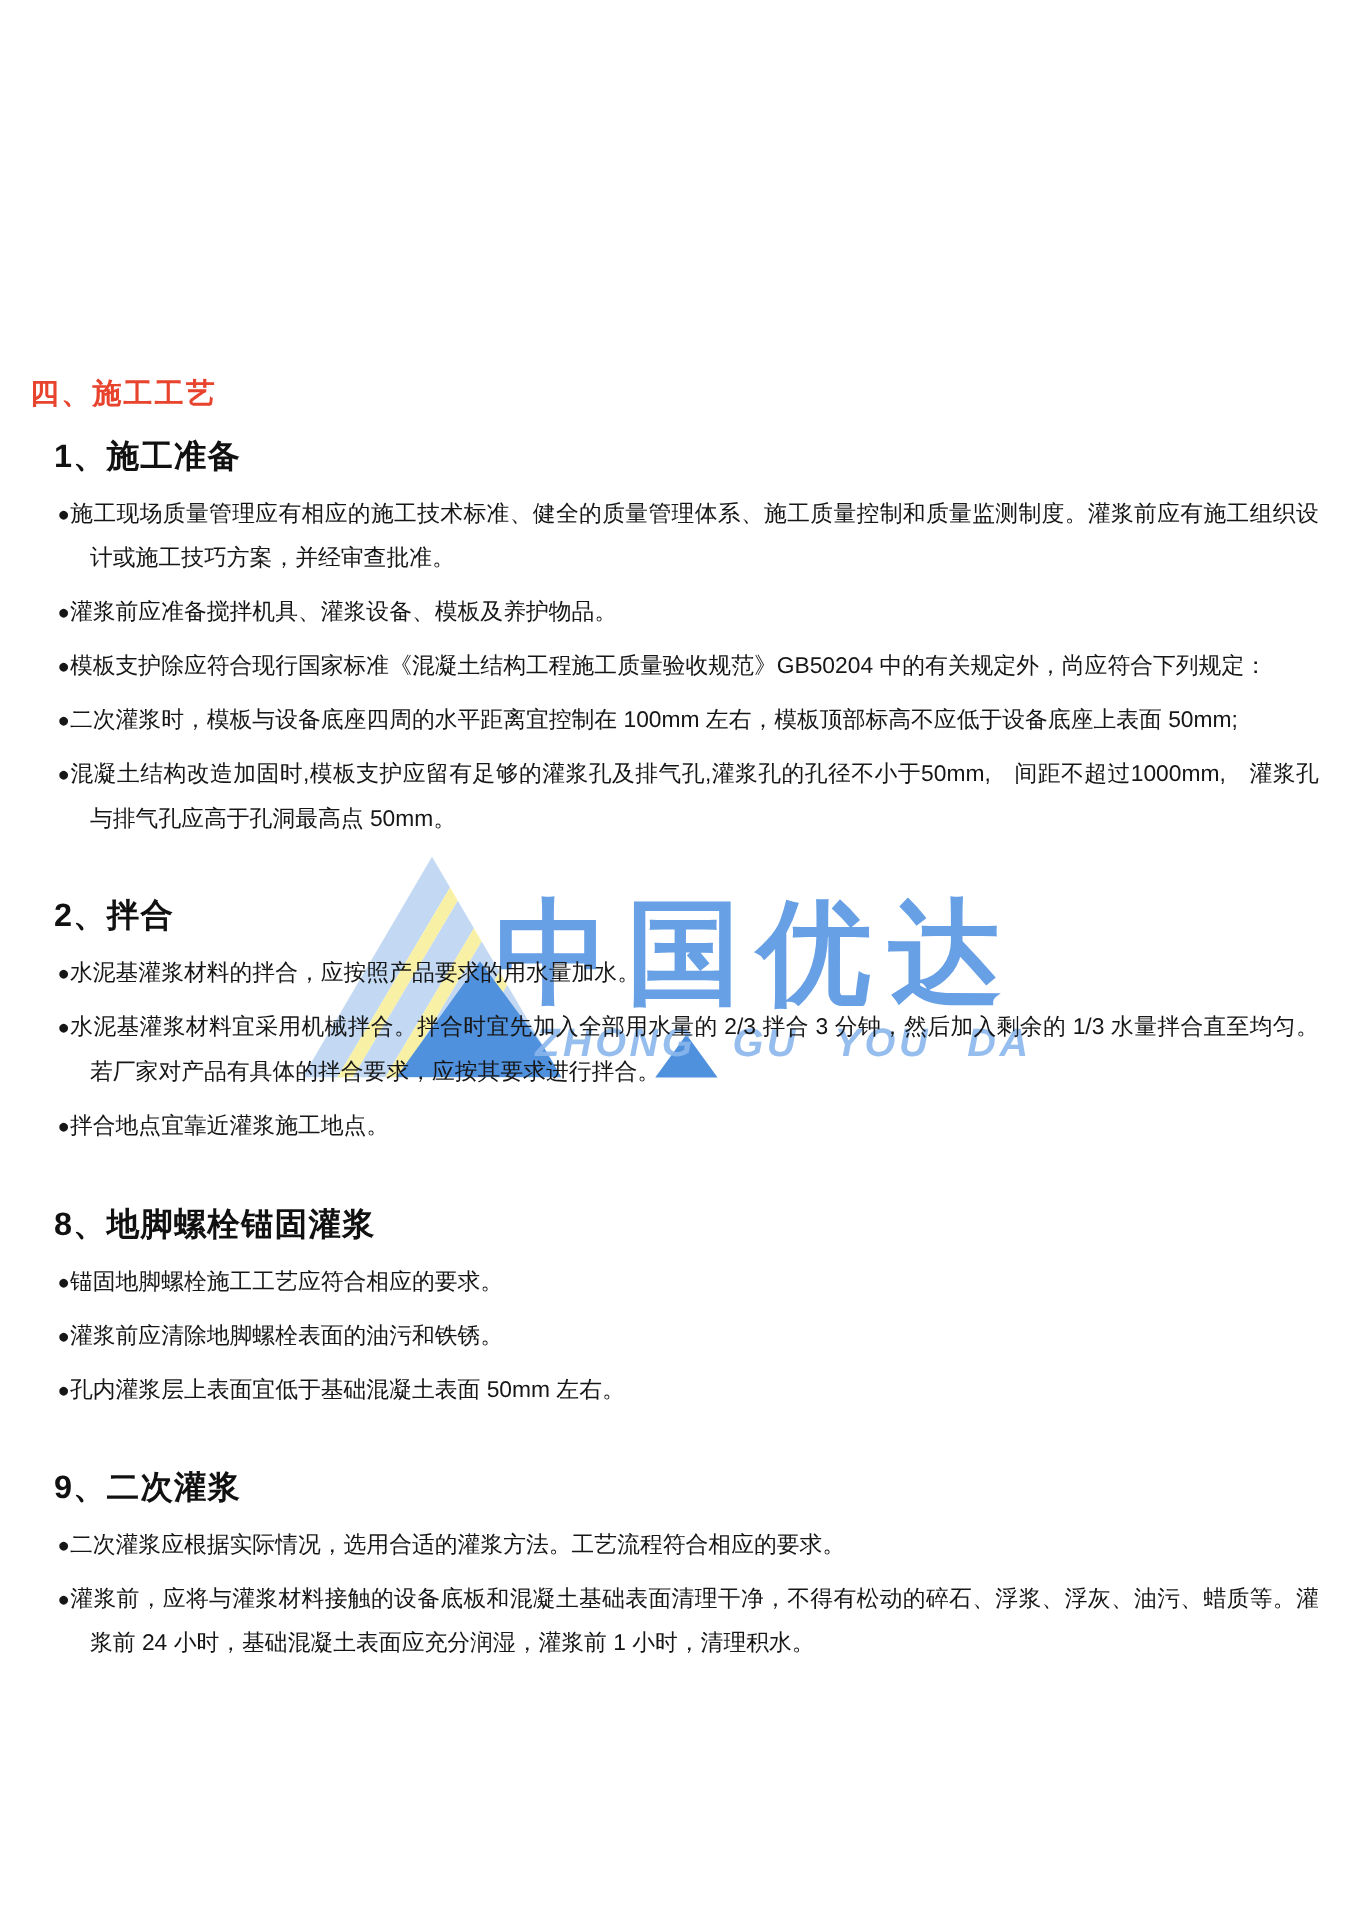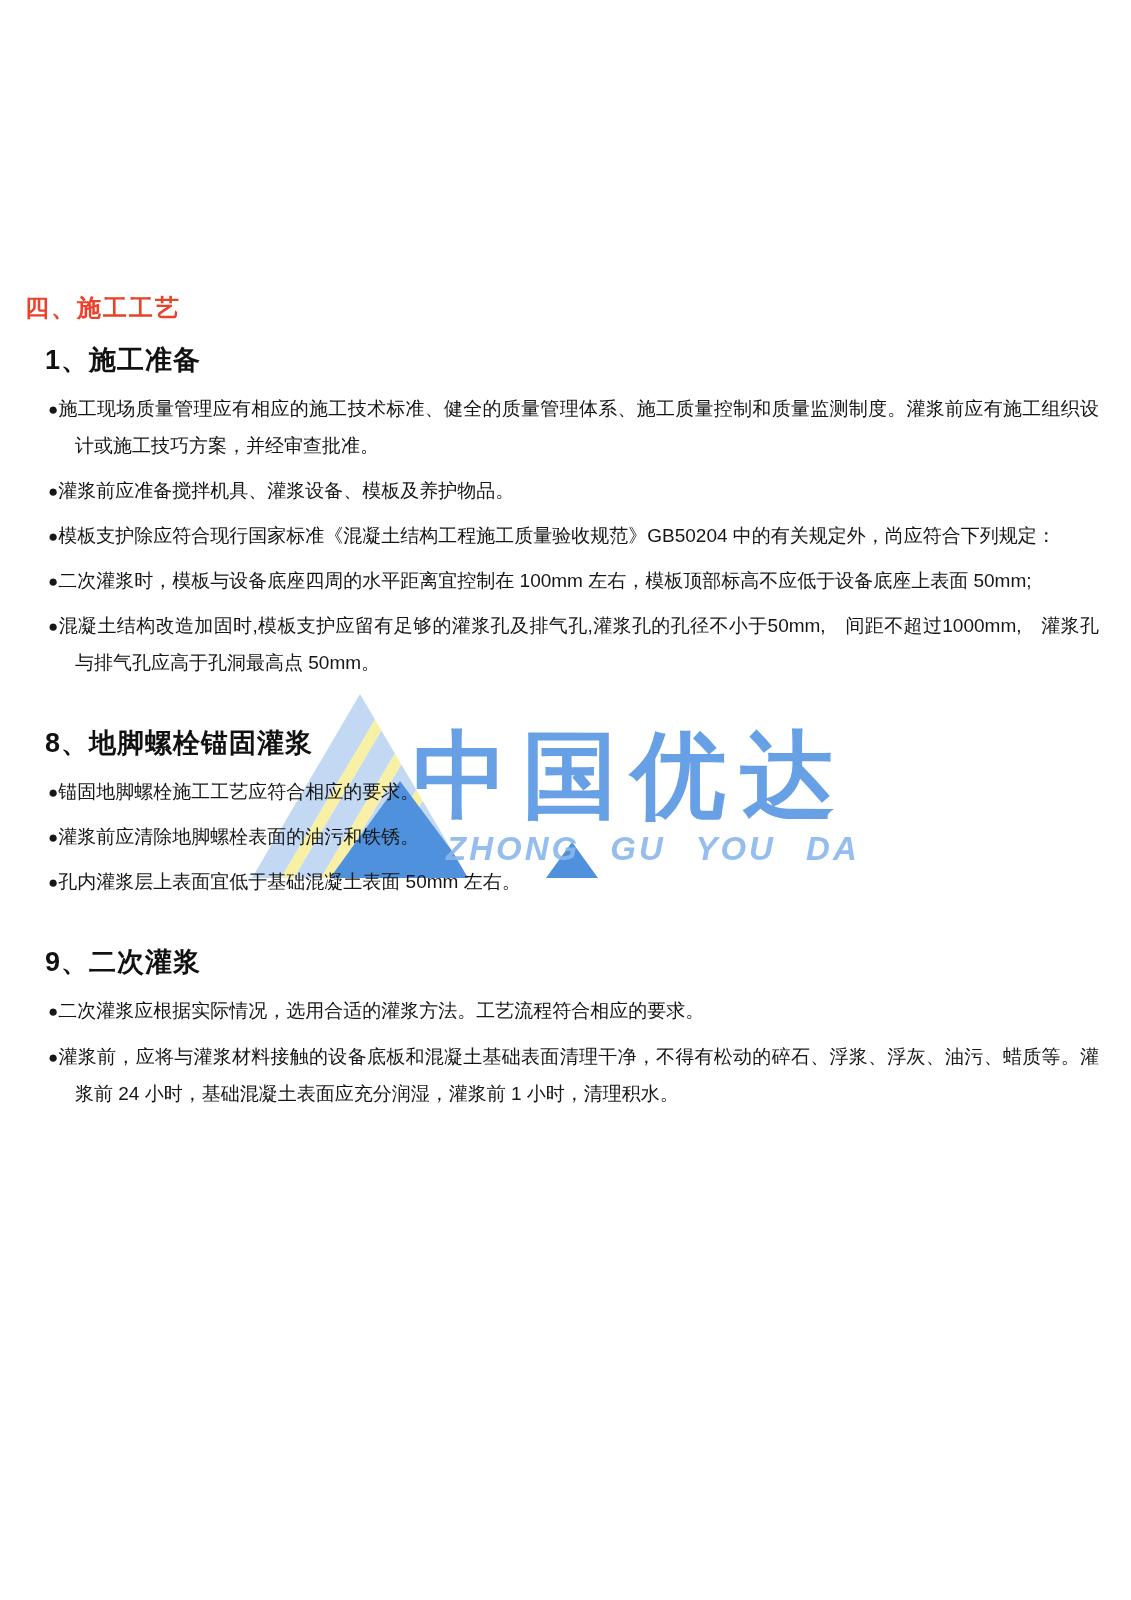--- a/index.html
+++ b/index.html
@@ -38,6 +38,7 @@
     position:relative; z-index:1;
     padding:292px 32px 0 25px;
     color:#161616;
+    margin-top:20px;
   }
   .doc-title {
     color:#E8432D;

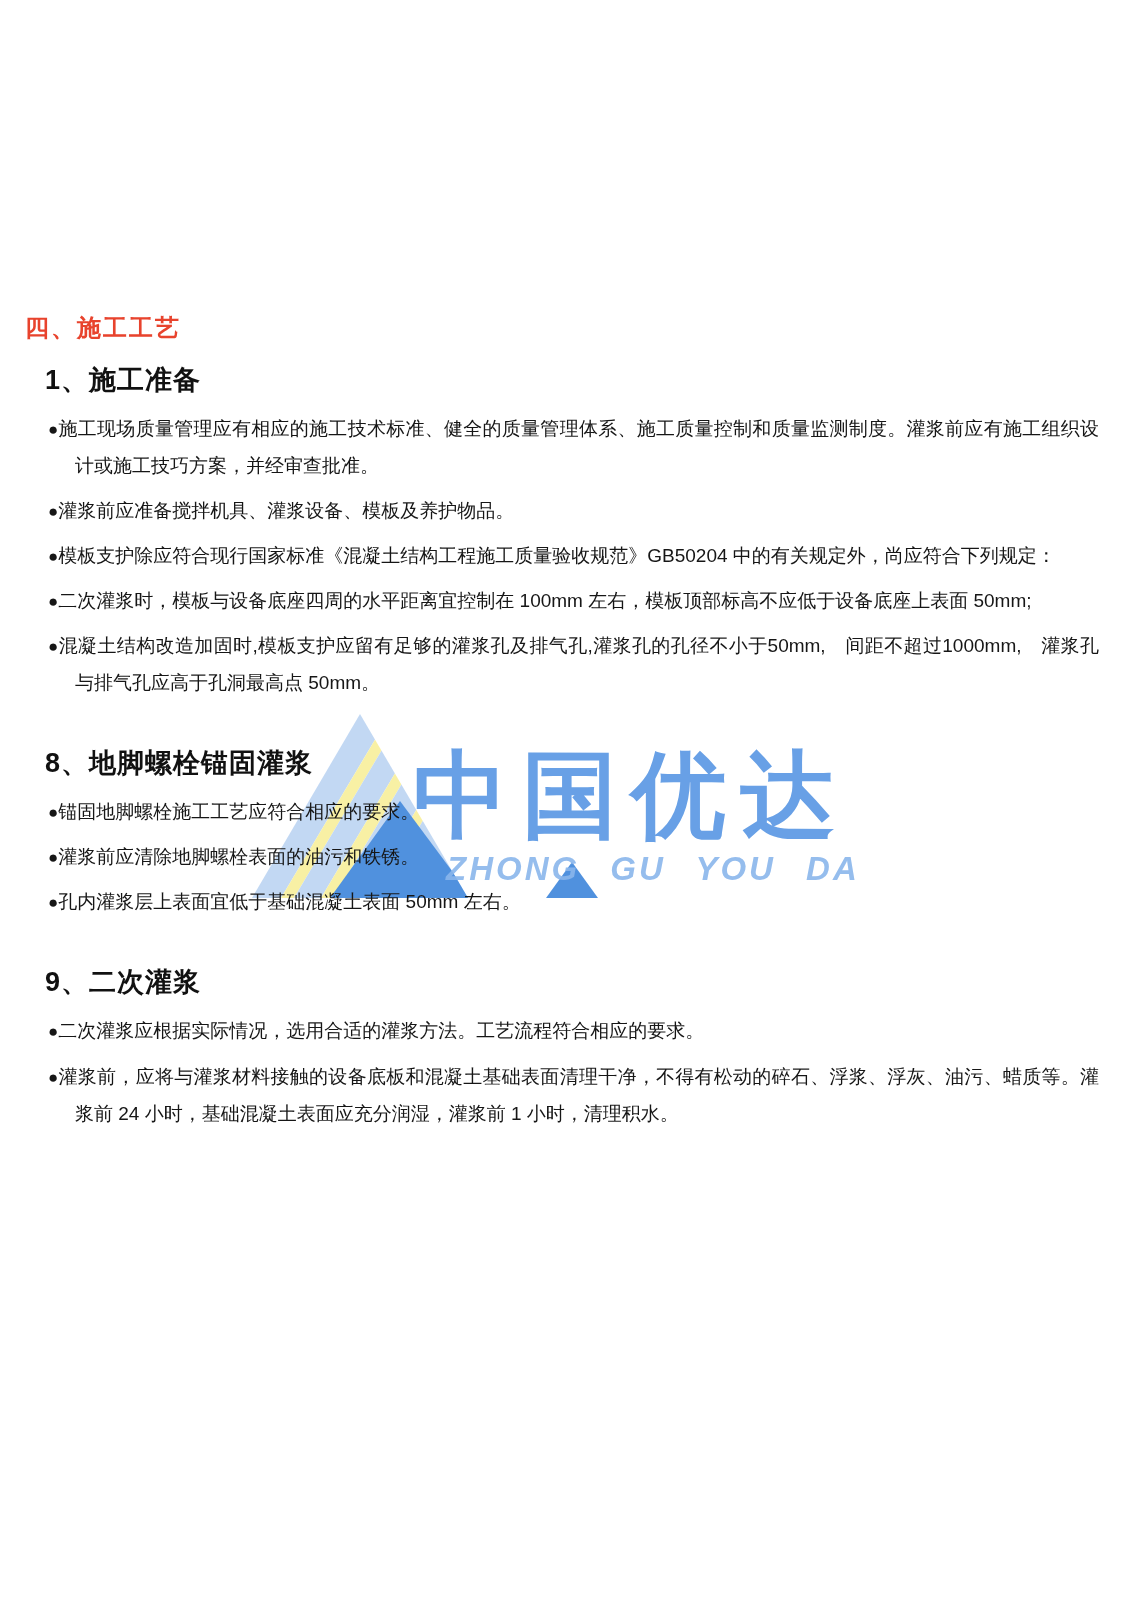--- a/index.html
+++ b/index.html
@@ -103,6 +103,12 @@
       <p class="bullet"><span class="dot">●</span><span>混凝土结构改造加固时,模板支护应留有足够的灌浆孔及排气孔,灌浆孔的孔径不小于50mm,　间距不超过1000mm,　灌浆孔与排气孔应高于孔洞最高点 50mm。</span></p>
     </div>
 
+    <div class="section">
+      <h2 class="section-heading">2、拌合</h2>
+      <p class="bullet"><span class="dot">●</span><span>水泥基灌浆材料的拌合，应按照产品要求的用水量加水。</span></p>
+      <p class="bullet"><span class="dot">●</span><span>水泥基灌浆材料宜采用机械拌合。拌合时宜先加入全部用水量的 2/3 拌合 3 分钟，然后加入剩余的 1/3 水量拌合直至均匀。若厂家对产品有具体的拌合要求，应按其要求进行拌合。</span></p>
+      <p class="bullet"><span class="dot">●</span><span>拌合地点宜靠近灌浆施工地点。</span></p>
+    </div>
 
     <div class="section">
       <h2 class="section-heading">8、地脚螺栓锚固灌浆</h2>

